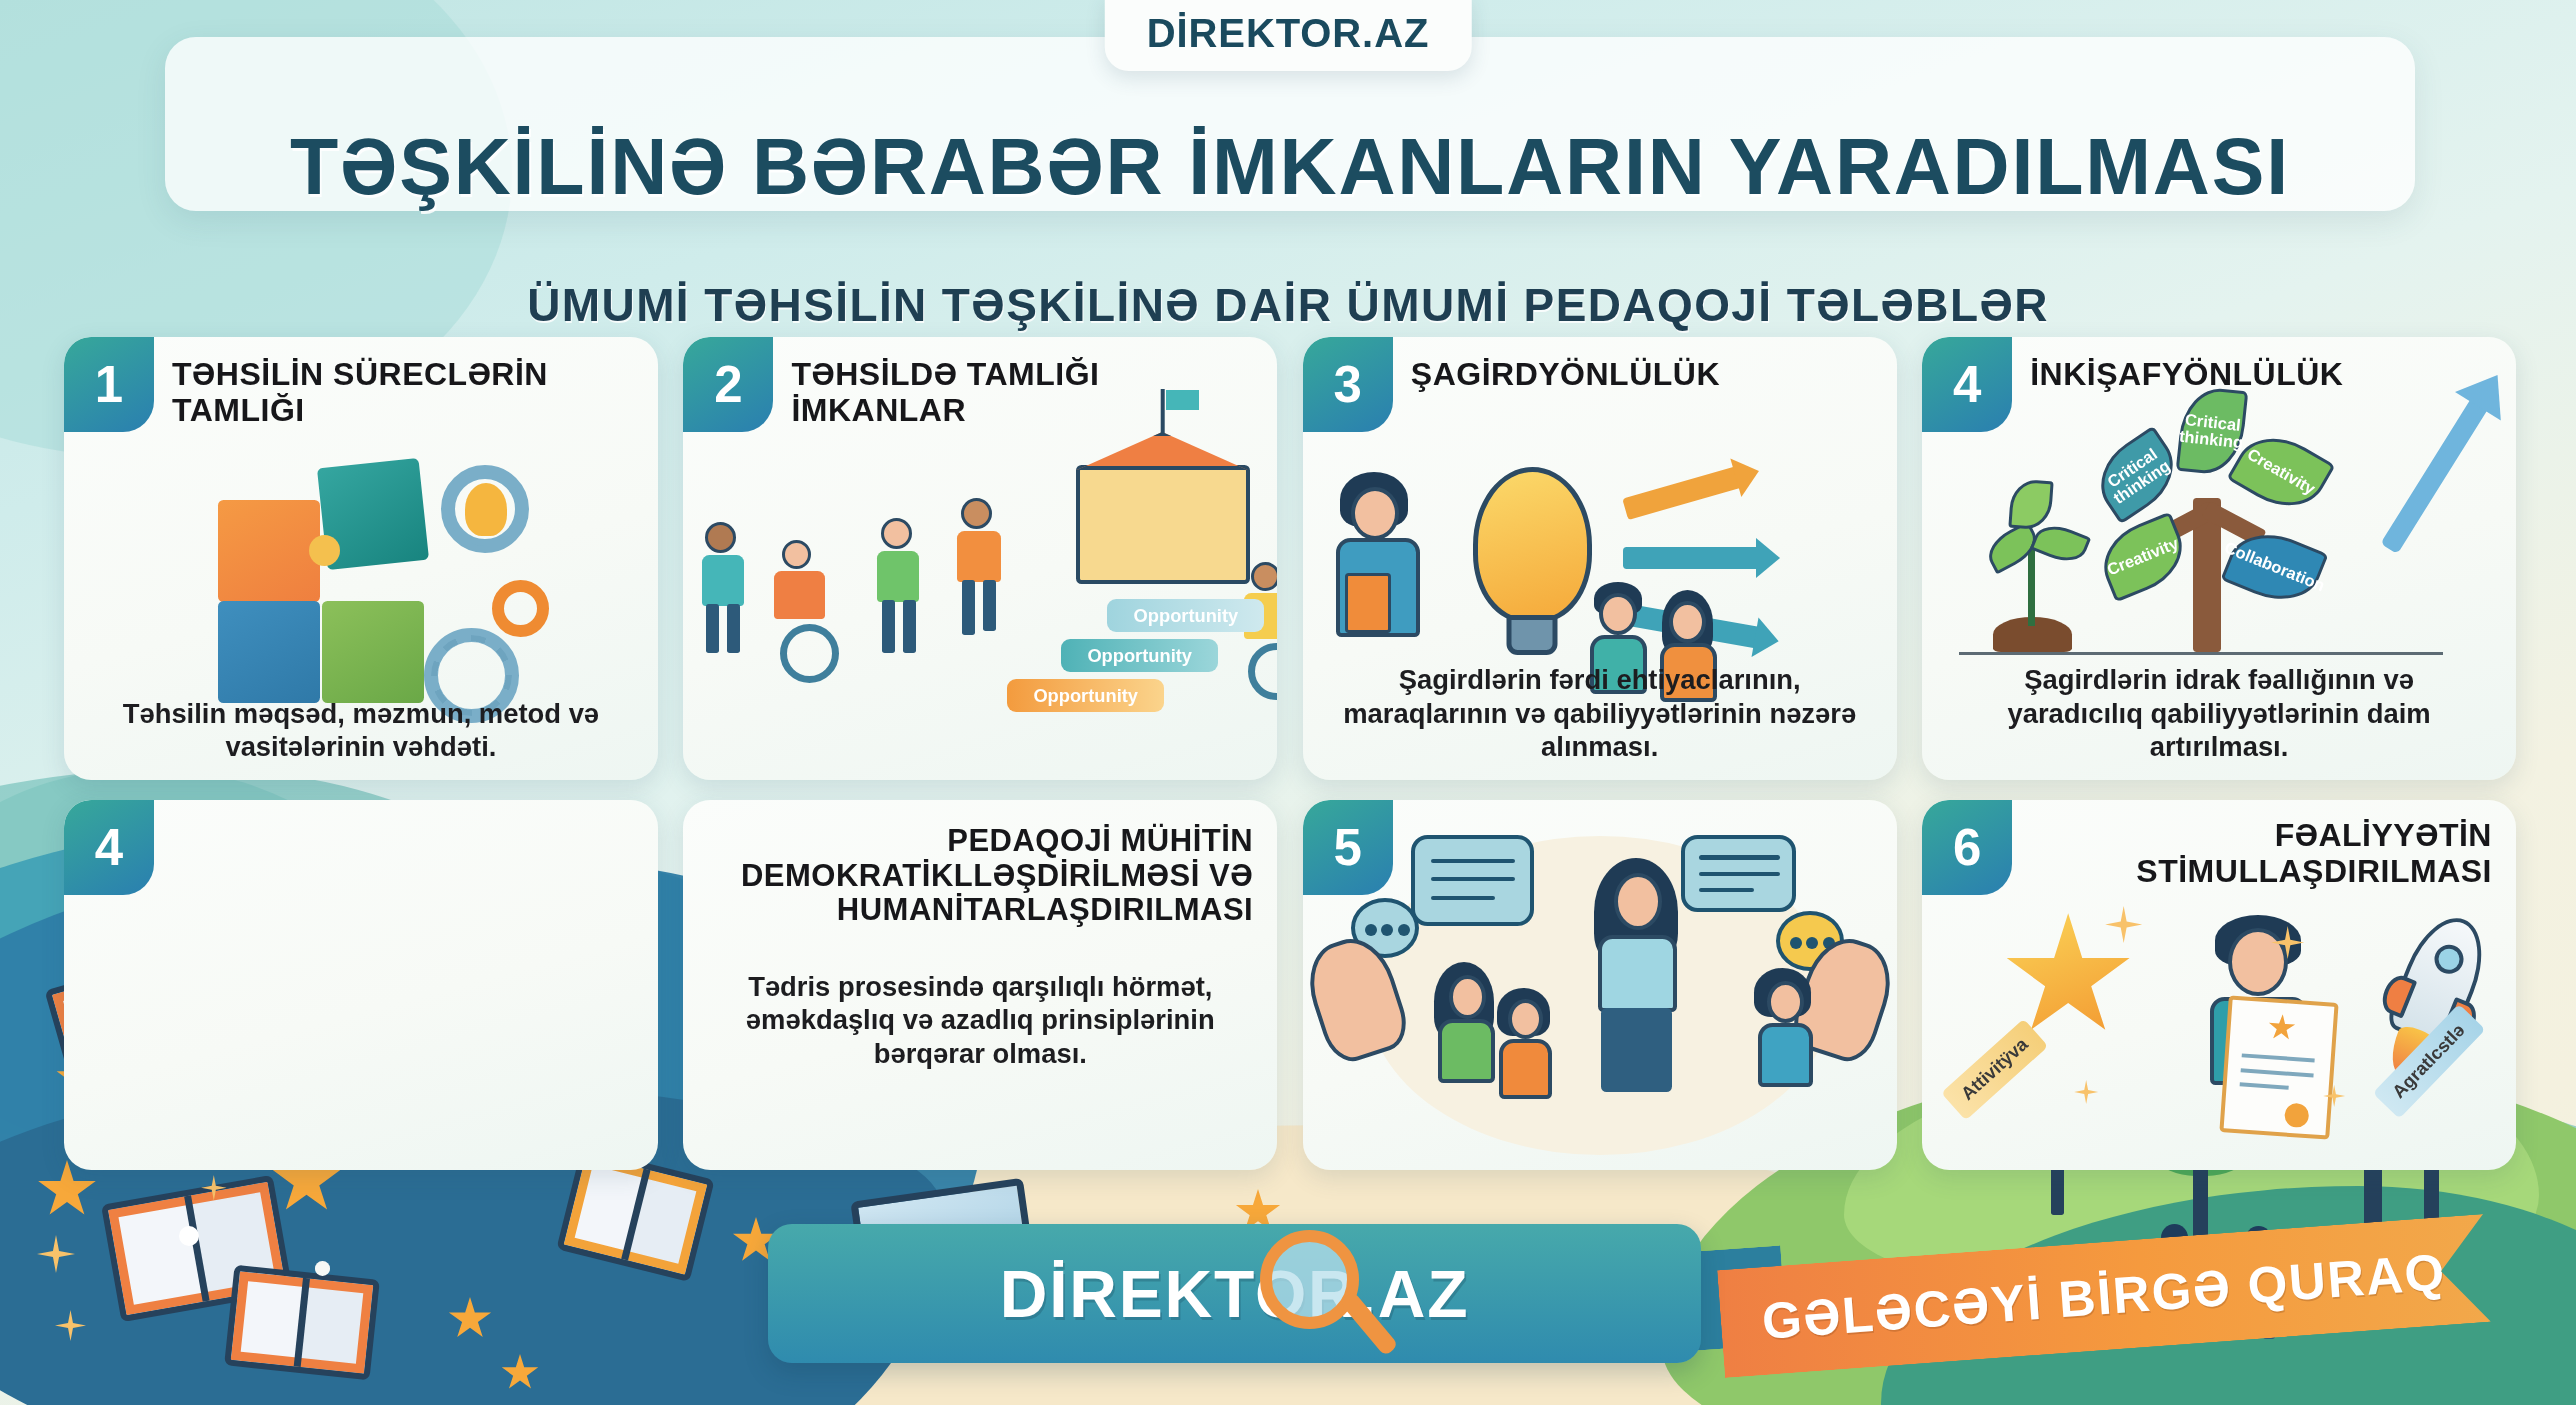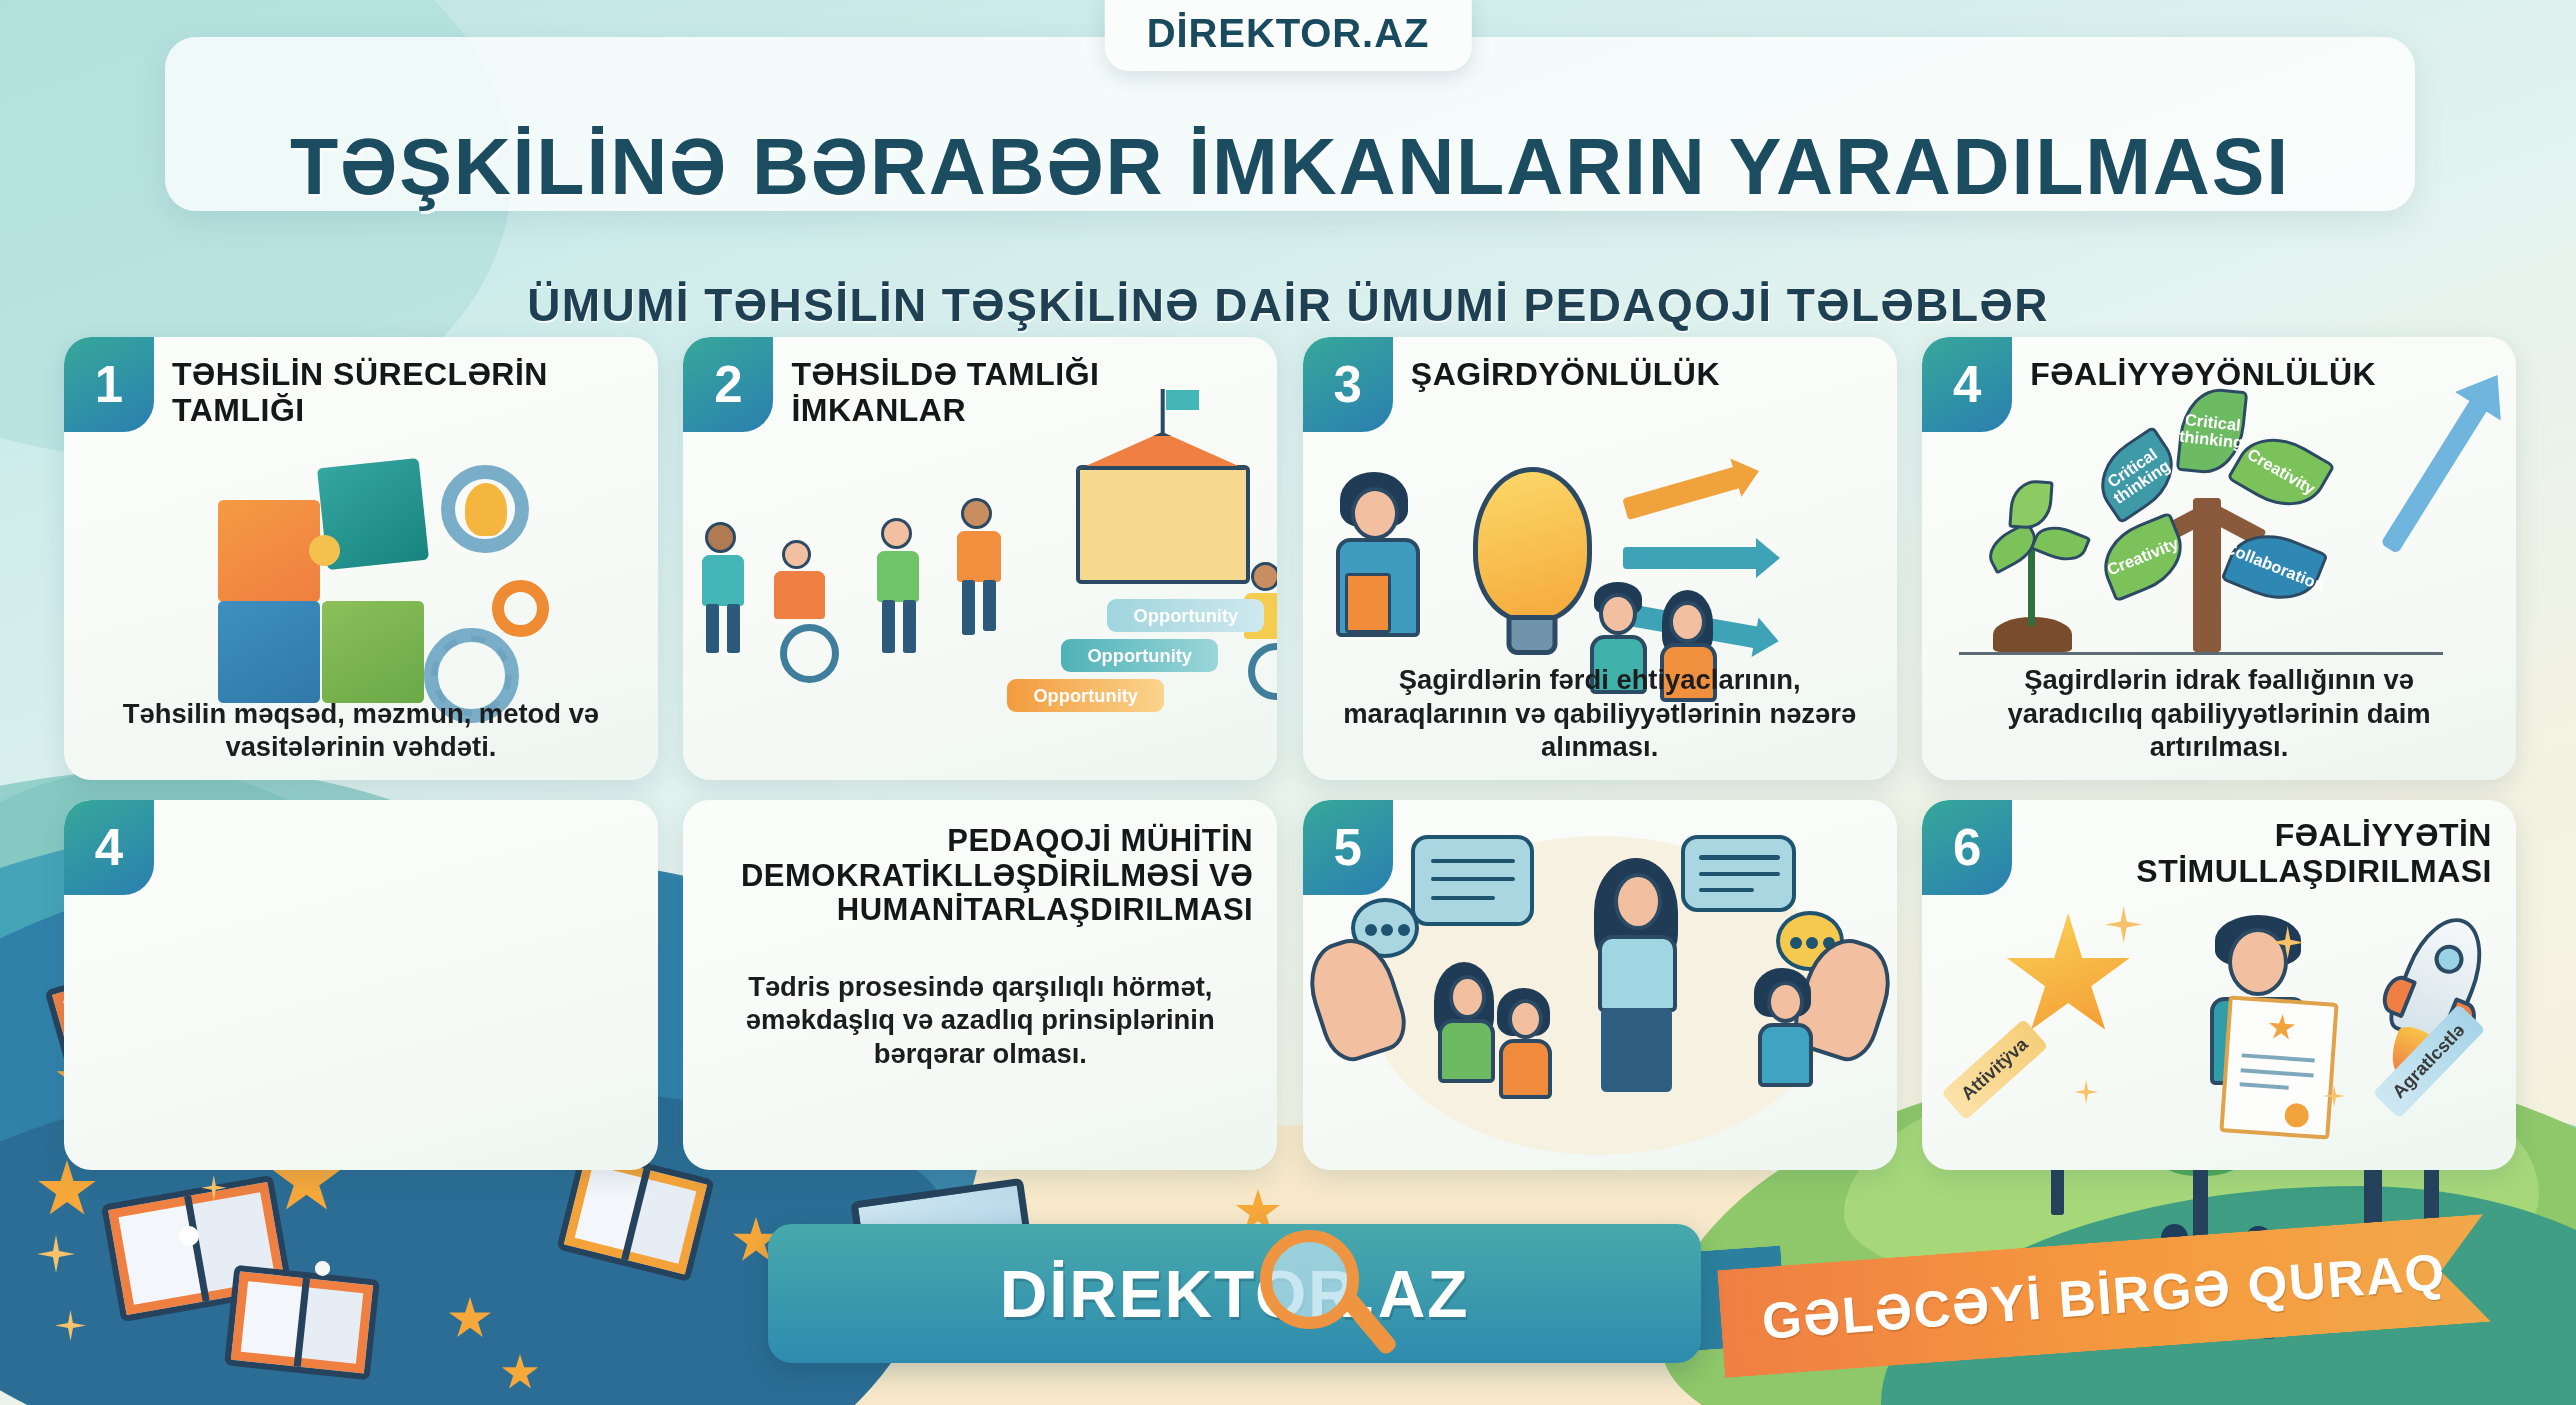--- a/index.html
+++ b/index.html
@@ -542,7 +542,7 @@
 
       <div class="card">
         <div class="num">4</div>
-        <div class="card-title">FƏALİYYƏYÖNLÜLÜK</div>
+        <div class="card-title">İNKİŞAFYÖNLÜLÜK</div>
         <div class="art">
           <div class="ground" style="left:37px; right:73px; bottom:14.6px;"></div>
           <div style="position:absolute; left:71px; bottom:18.3px; width:79px; height:35px; background:#7a4c2e; border-radius:50% 50% 10% 10%;"></div>

